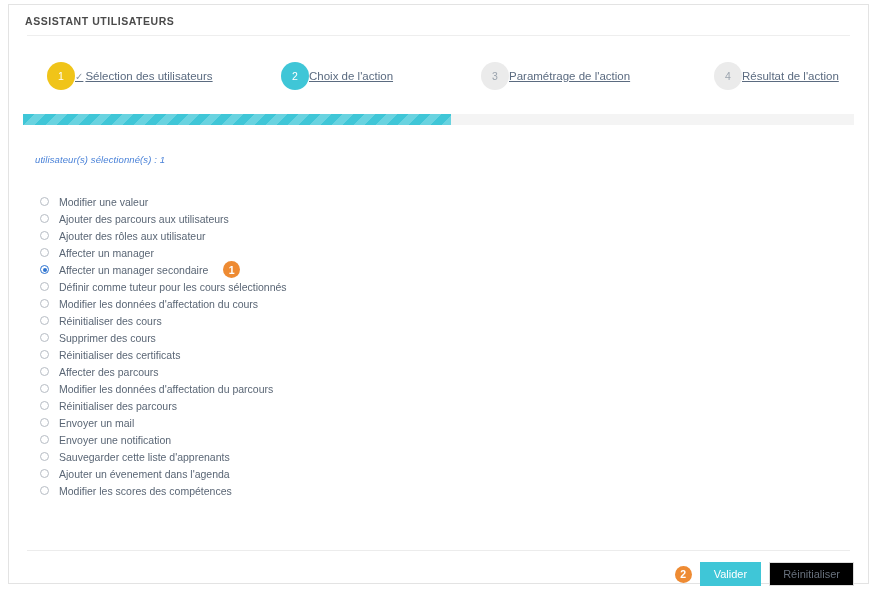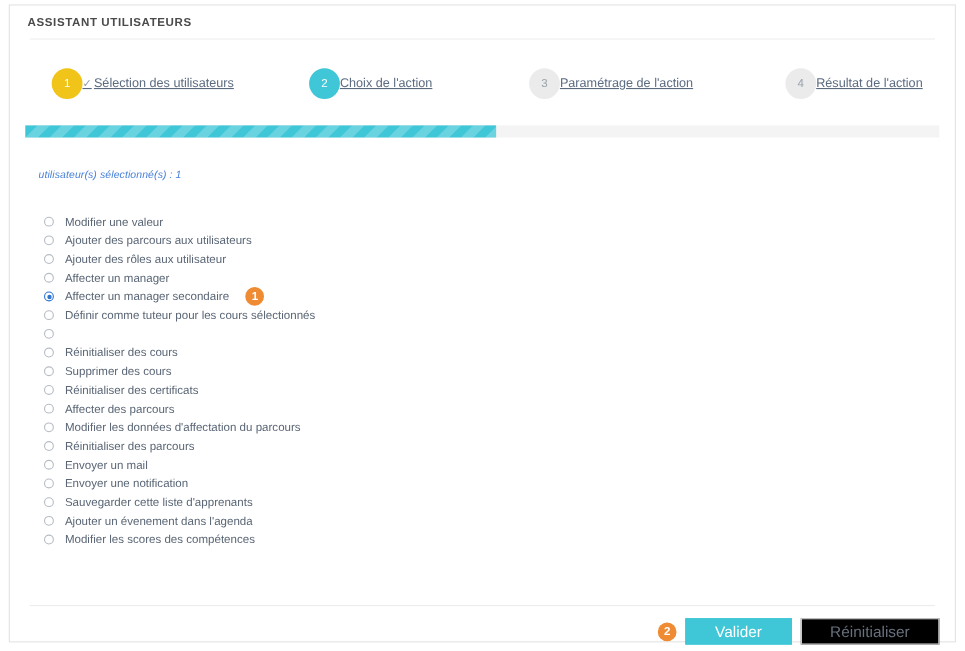--- a/index.html
+++ b/index.html
@@ -293,6 +293,7 @@
       </div>
       <div class="option-row">
         <span class="radio"></span>
+        <span class="option-label">Modifier les données d'affectation du cours</span>
       </div>
       <div class="option-row">
         <span class="radio"></span>

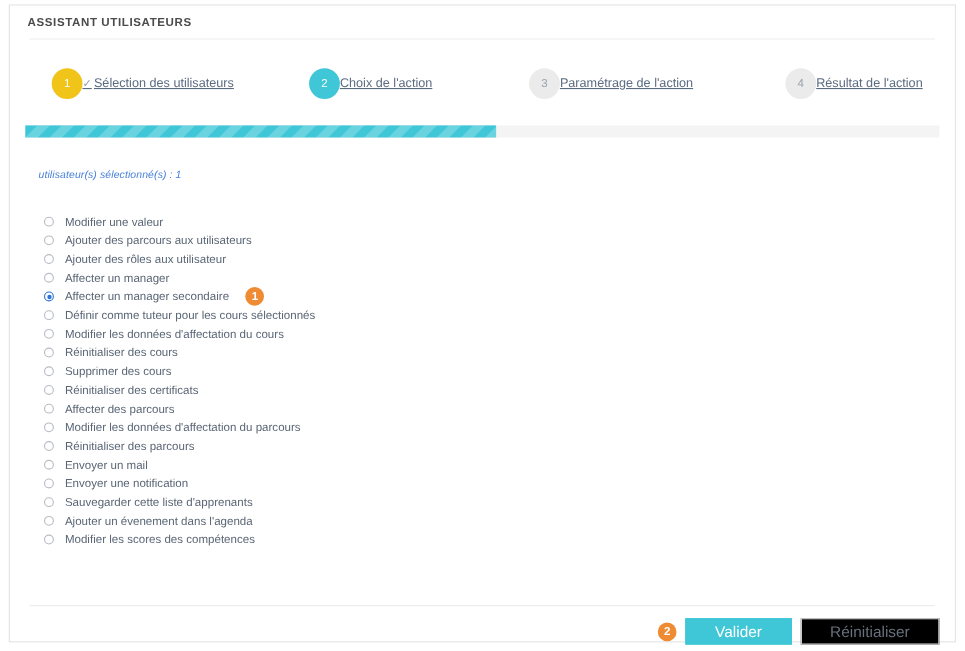--- a/index.html
+++ b/index.html
@@ -210,8 +210,8 @@
   }
   .btn {
     height: 24px;
-    padding: 0 26px;
-    font-size: 14px;
+    padding: 0 13px;
+    font-size: 11px;
     display: flex;
     align-items: center;
     justify-content: center;

